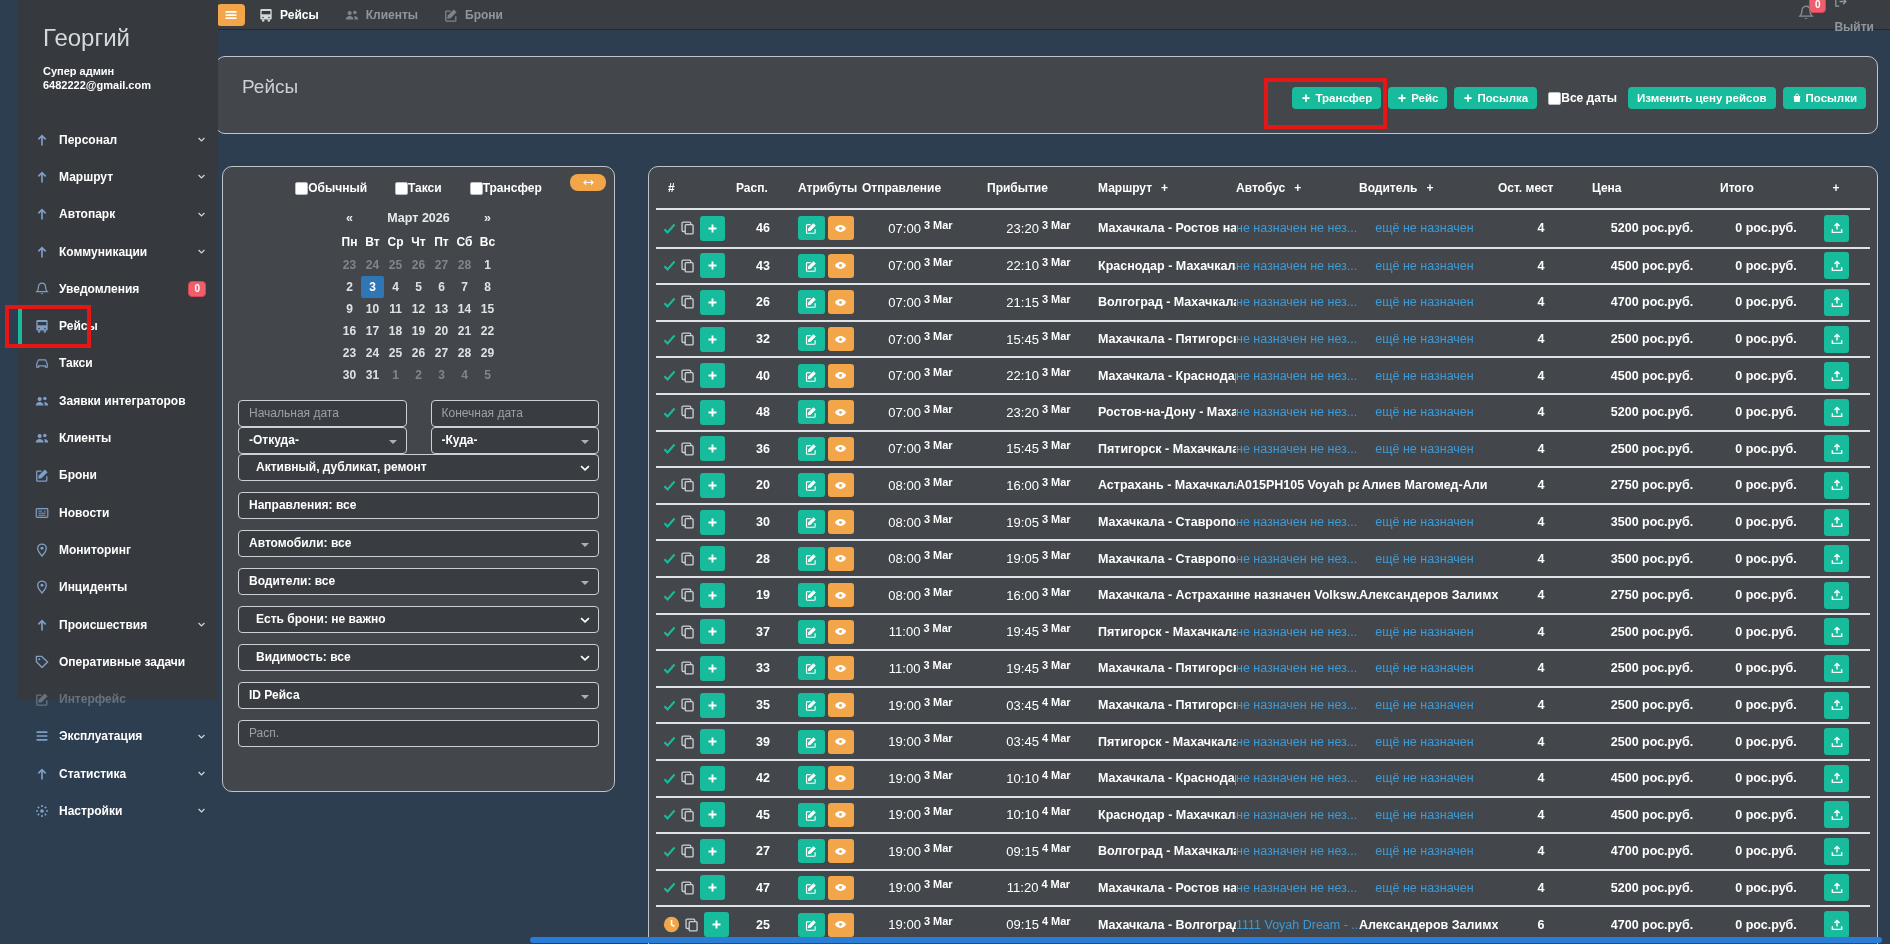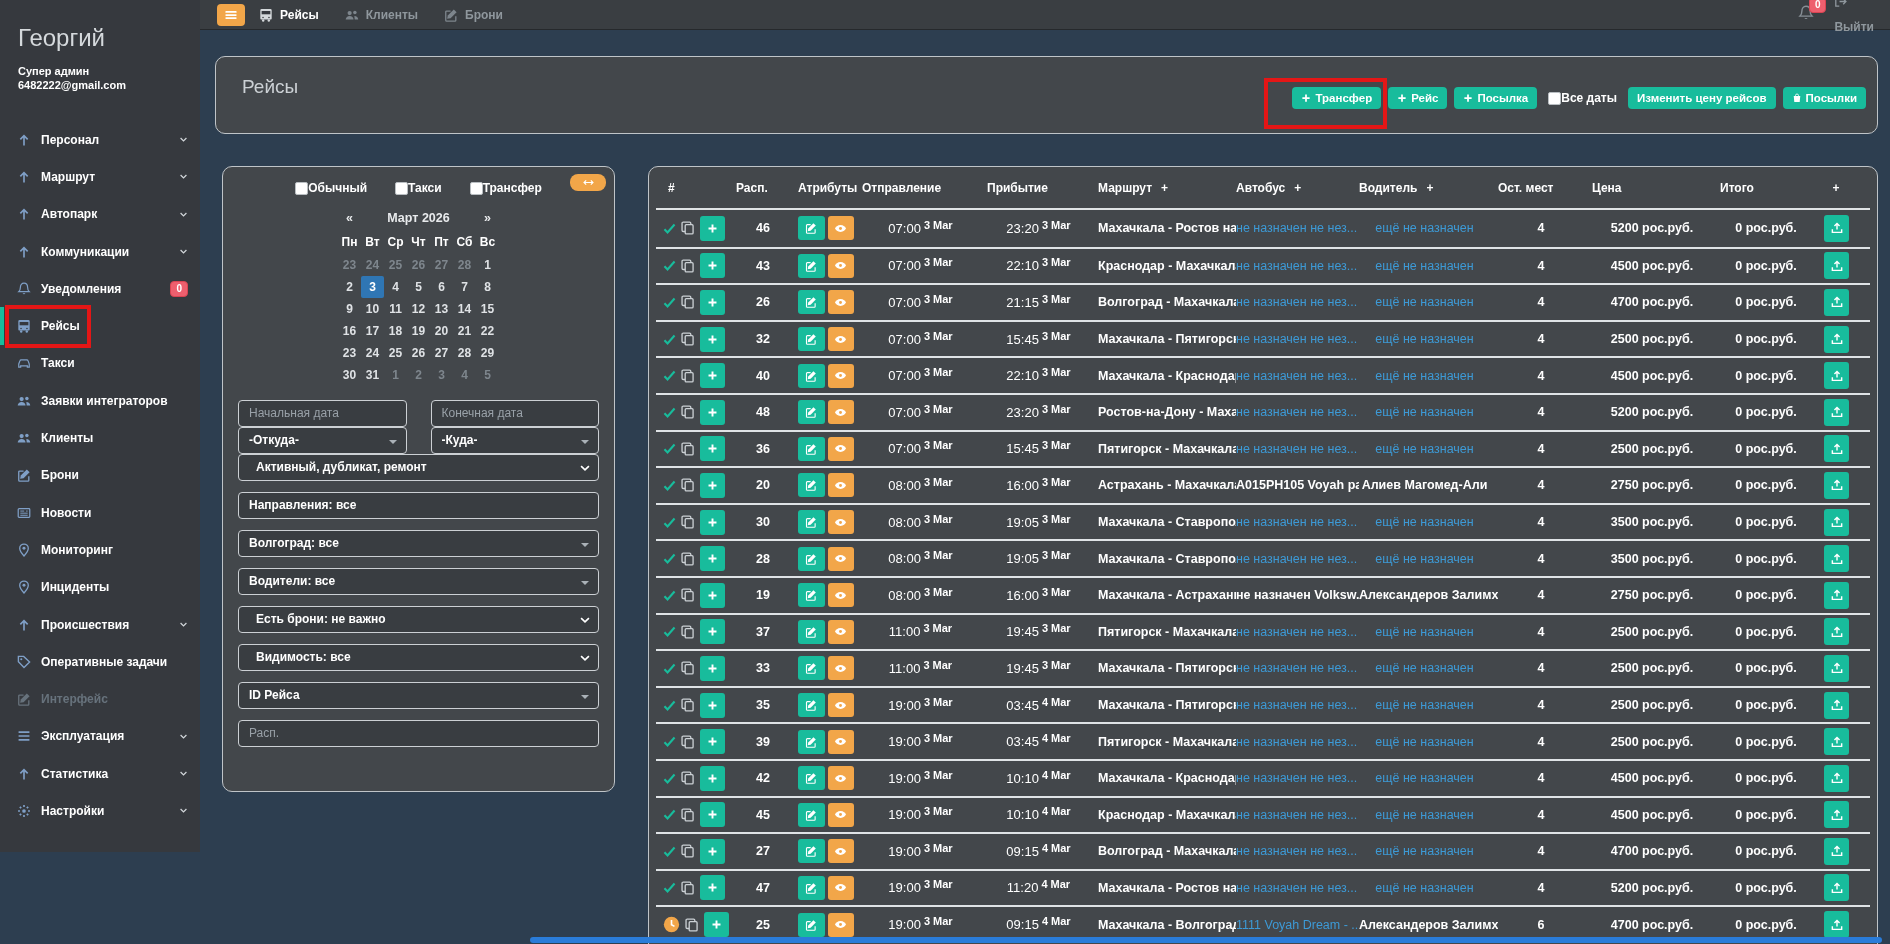--- a/index.html
+++ b/index.html
@@ -8,7 +8,7 @@
   .screen { position:relative; width:1890px; height:944px; background:#2d3e50; overflow:hidden; }
 
   
-  .sidebar { position:absolute; left:0; top:0; width:200px; height:852px; background:#36393e; z-index:3; }
+  .sidebar { position:absolute; left:18px; top:0; width:200px; height:700px; background:#36393e; z-index:3;padding-left:7px; }
   .user-block { padding:24px 18px 0 18px; }
   .user-name { font-size:24px; color:#d5d9dc; font-weight:400; }
   .user-role { margin-top:13px; font-size:11px; font-weight:700; color:#fff; }

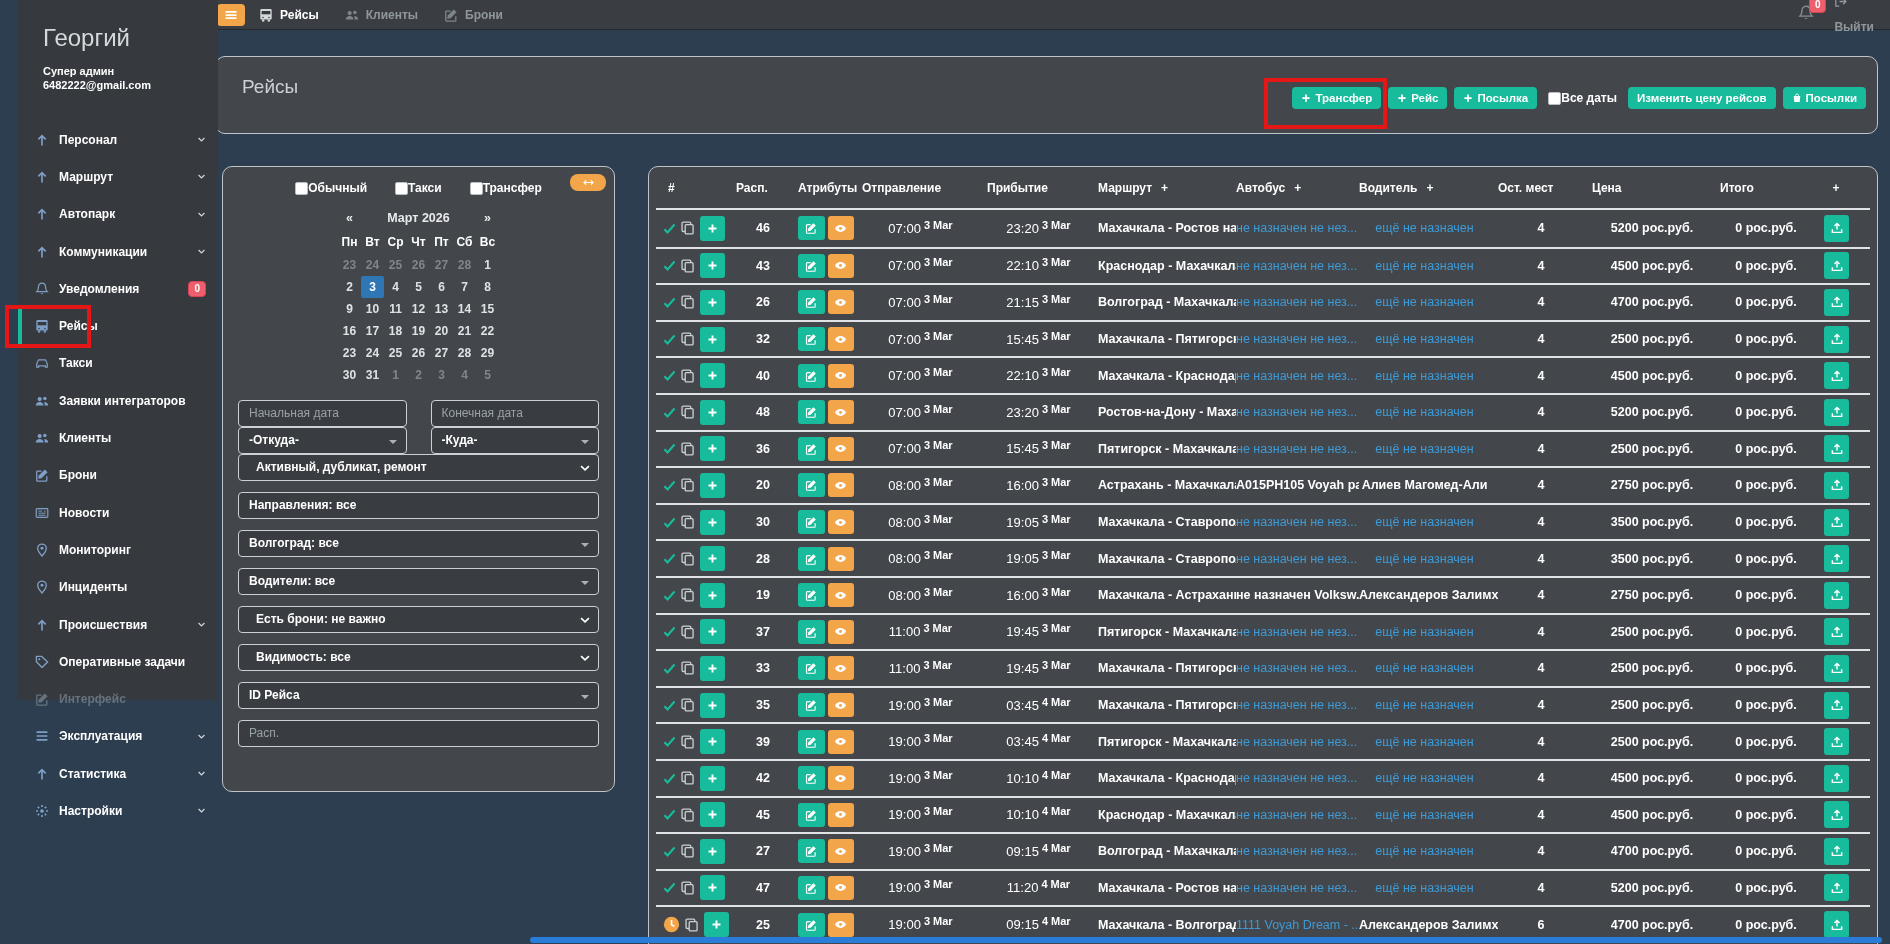--- a/index.html
+++ b/index.html
@@ -548,7 +548,7 @@
               </svg>
             </span></div>
           <div class="ffield"><span>Направления: все</span></div>
-          <div class="ffield"><span>Волгоград: все</span><span class="tri"></span></div>
+          <div class="ffield"><span>Автомобили: все</span><span class="tri"></span></div>
           <div class="ffield"><span>Водители: все</span><span class="tri"></span></div>
           <div class="ffield indent"><span>Есть брони: не важно</span><span class="ic bigchev">
               <svg viewBox="0 0 16 16" fill="currentColor">

